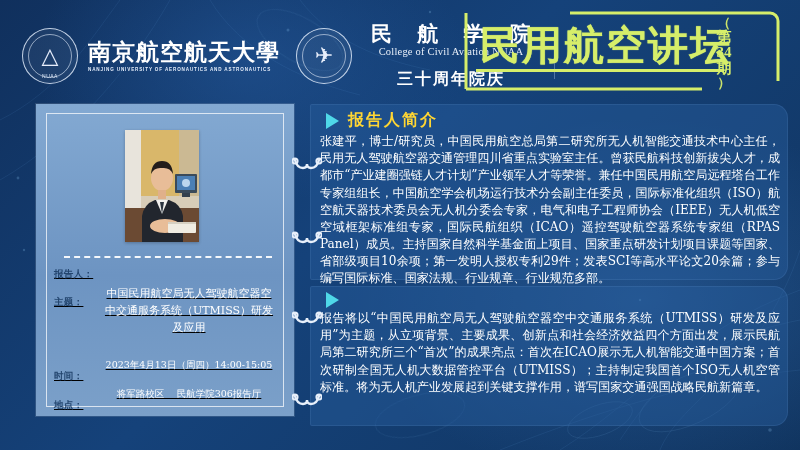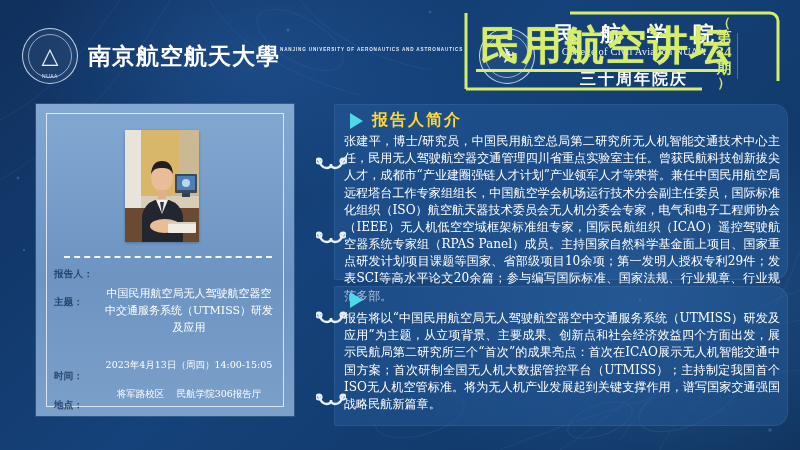--- a/index.html
+++ b/index.html
@@ -29,7 +29,7 @@
         color:#e7eefb;font-size:22px;line-height:1;}
   .seal .ring-txt{position:absolute;left:0;right:0;bottom:4px;text-align:center;font-size:5px;
         letter-spacing:.5px;color:#dce7f7;font-family:"Liberation Sans",sans-serif;}
-  .uni-block{display:flex;justify-content:center;}
+  .uni-block{display:flex;flex-direction:column;justify-content:center;}
   .uni-cn{font-size:23px;font-weight:bold;color:#fff;letter-spacing:1px;line-height:1.05;
           font-family:"DejaVu Serif",serif;white-space:nowrap;}
   .uni-en{font-size:4.6px;font-weight:bold;color:#e3ecf9;letter-spacing:.85px;margin-top:3px;

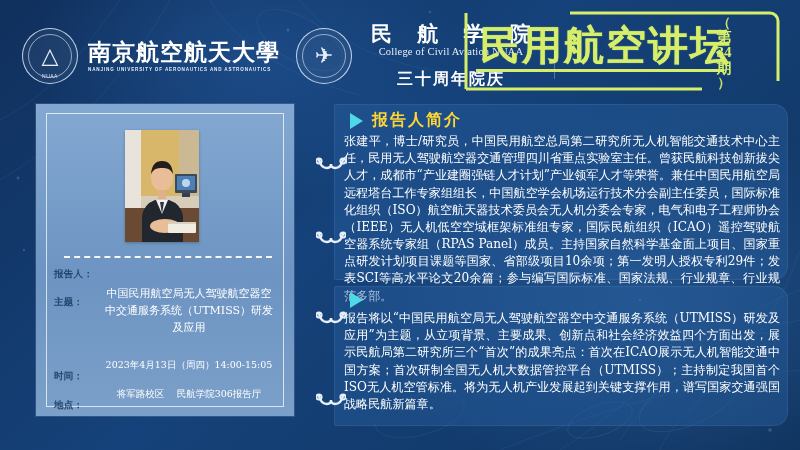--- a/index.html
+++ b/index.html
@@ -85,7 +85,7 @@
   
   .right{position:absolute;left:310px;top:104px;width:478px;height:330px;}
   .panel{position:relative;background:rgba(41,96,160,.42);border-radius:2px 14px 14px 2px;
-         box-shadow:inset 0 0 0 1px rgba(140,185,235,.12);margin-left:24px;}
+         box-shadow:inset 0 0 0 1px rgba(140,185,235,.12);}
   .panel.p1{height:176px;margin-bottom:6px;}
   .panel.p2{height:140px;}
   .sec-head{display:flex;align-items:center;gap:9px;padding:6px 0 1px 16px;}

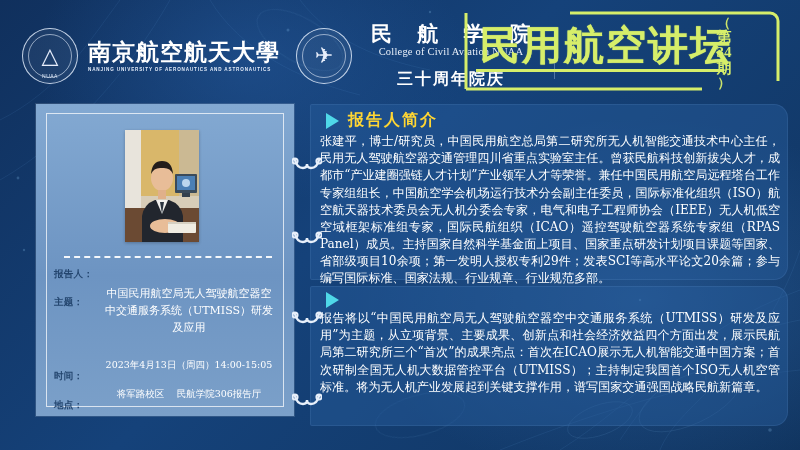--- a/index.html
+++ b/index.html
@@ -69,7 +69,7 @@
   .photo svg{display:block;}
   .dashed{position:absolute;left:28px;right:22px;top:152px;height:0;
           border-top:2.5px dashed rgba(255,255,255,.92);}
-  .rows{position:absolute;left:18px;right:18px;top:162px;}
+  .rows{position:absolute;left:18px;right:18px;top:162px;text-decoration:underline;}
   .row{display:flex;align-items:flex-start;margin-bottom:4px;}
   .lab{width:48px;flex:none;font-size:9.5px;color:#23456e;font-weight:bold;
        font-family:"DejaVu Serif",serif;padding-top:2px;letter-spacing:.3px;}

